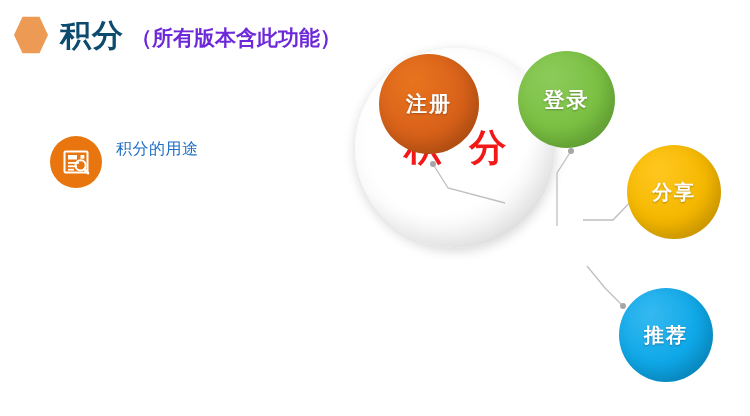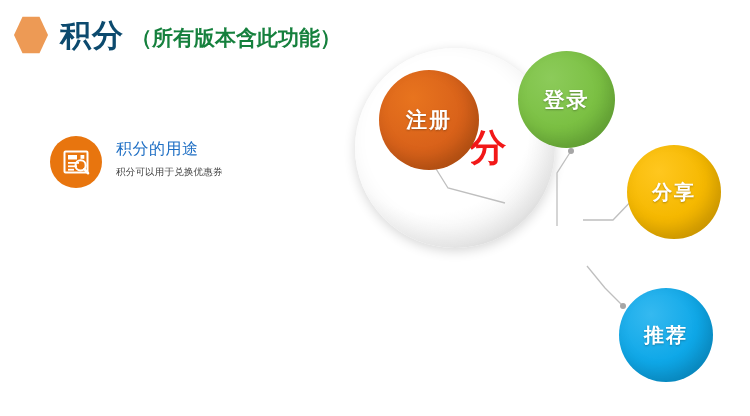--- a/index.html
+++ b/index.html
@@ -50,7 +50,7 @@
     margin-left: 7px;
     font-size: 21px;
     font-weight: bold;
-    color: #15803d;
+    color: #6d28d9;
     line-height: 1;
     position: relative;
     top: 2px;

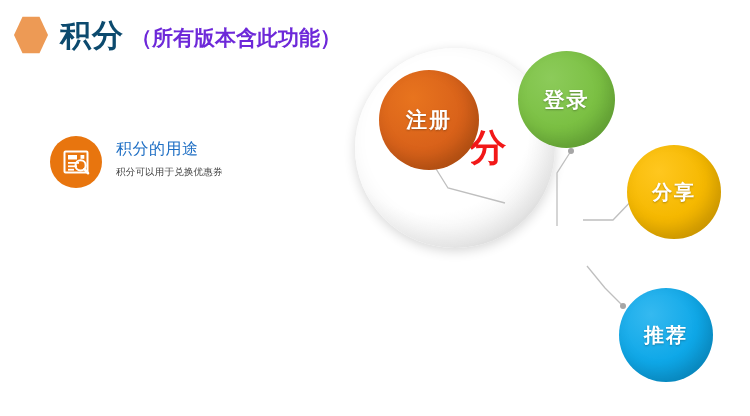--- a/index.html
+++ b/index.html
@@ -134,7 +134,7 @@
   }
 
   .bubble-register {
-    left: 24px; top: 22px;
+    left: 24px; top: 6px;
     width: 100px; height: 100px;
     font-size: 21px;
     background: radial-gradient(circle at 34% 28%, #E8741E 0%, #D9621A 52%, #BD5210 100%);

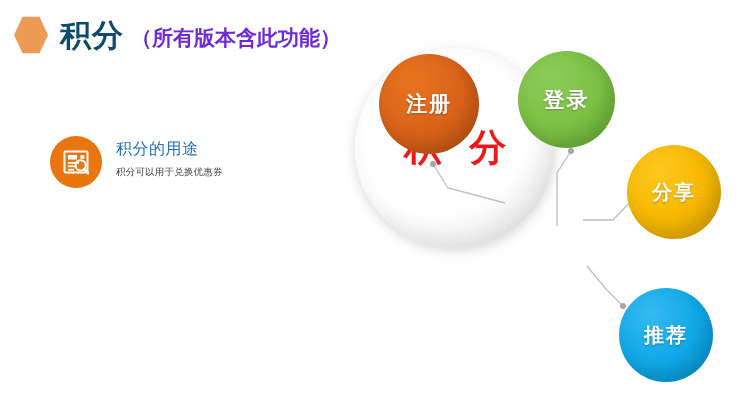--- a/index.html
+++ b/index.html
@@ -216,7 +216,6 @@
       </div>
       <div class="feature-text">
         <div class="feature-title">积分的用途</div>
-        <div class="feature-desc">积分可以用于兑换优惠券</div>
       </div>
     </div>
 

